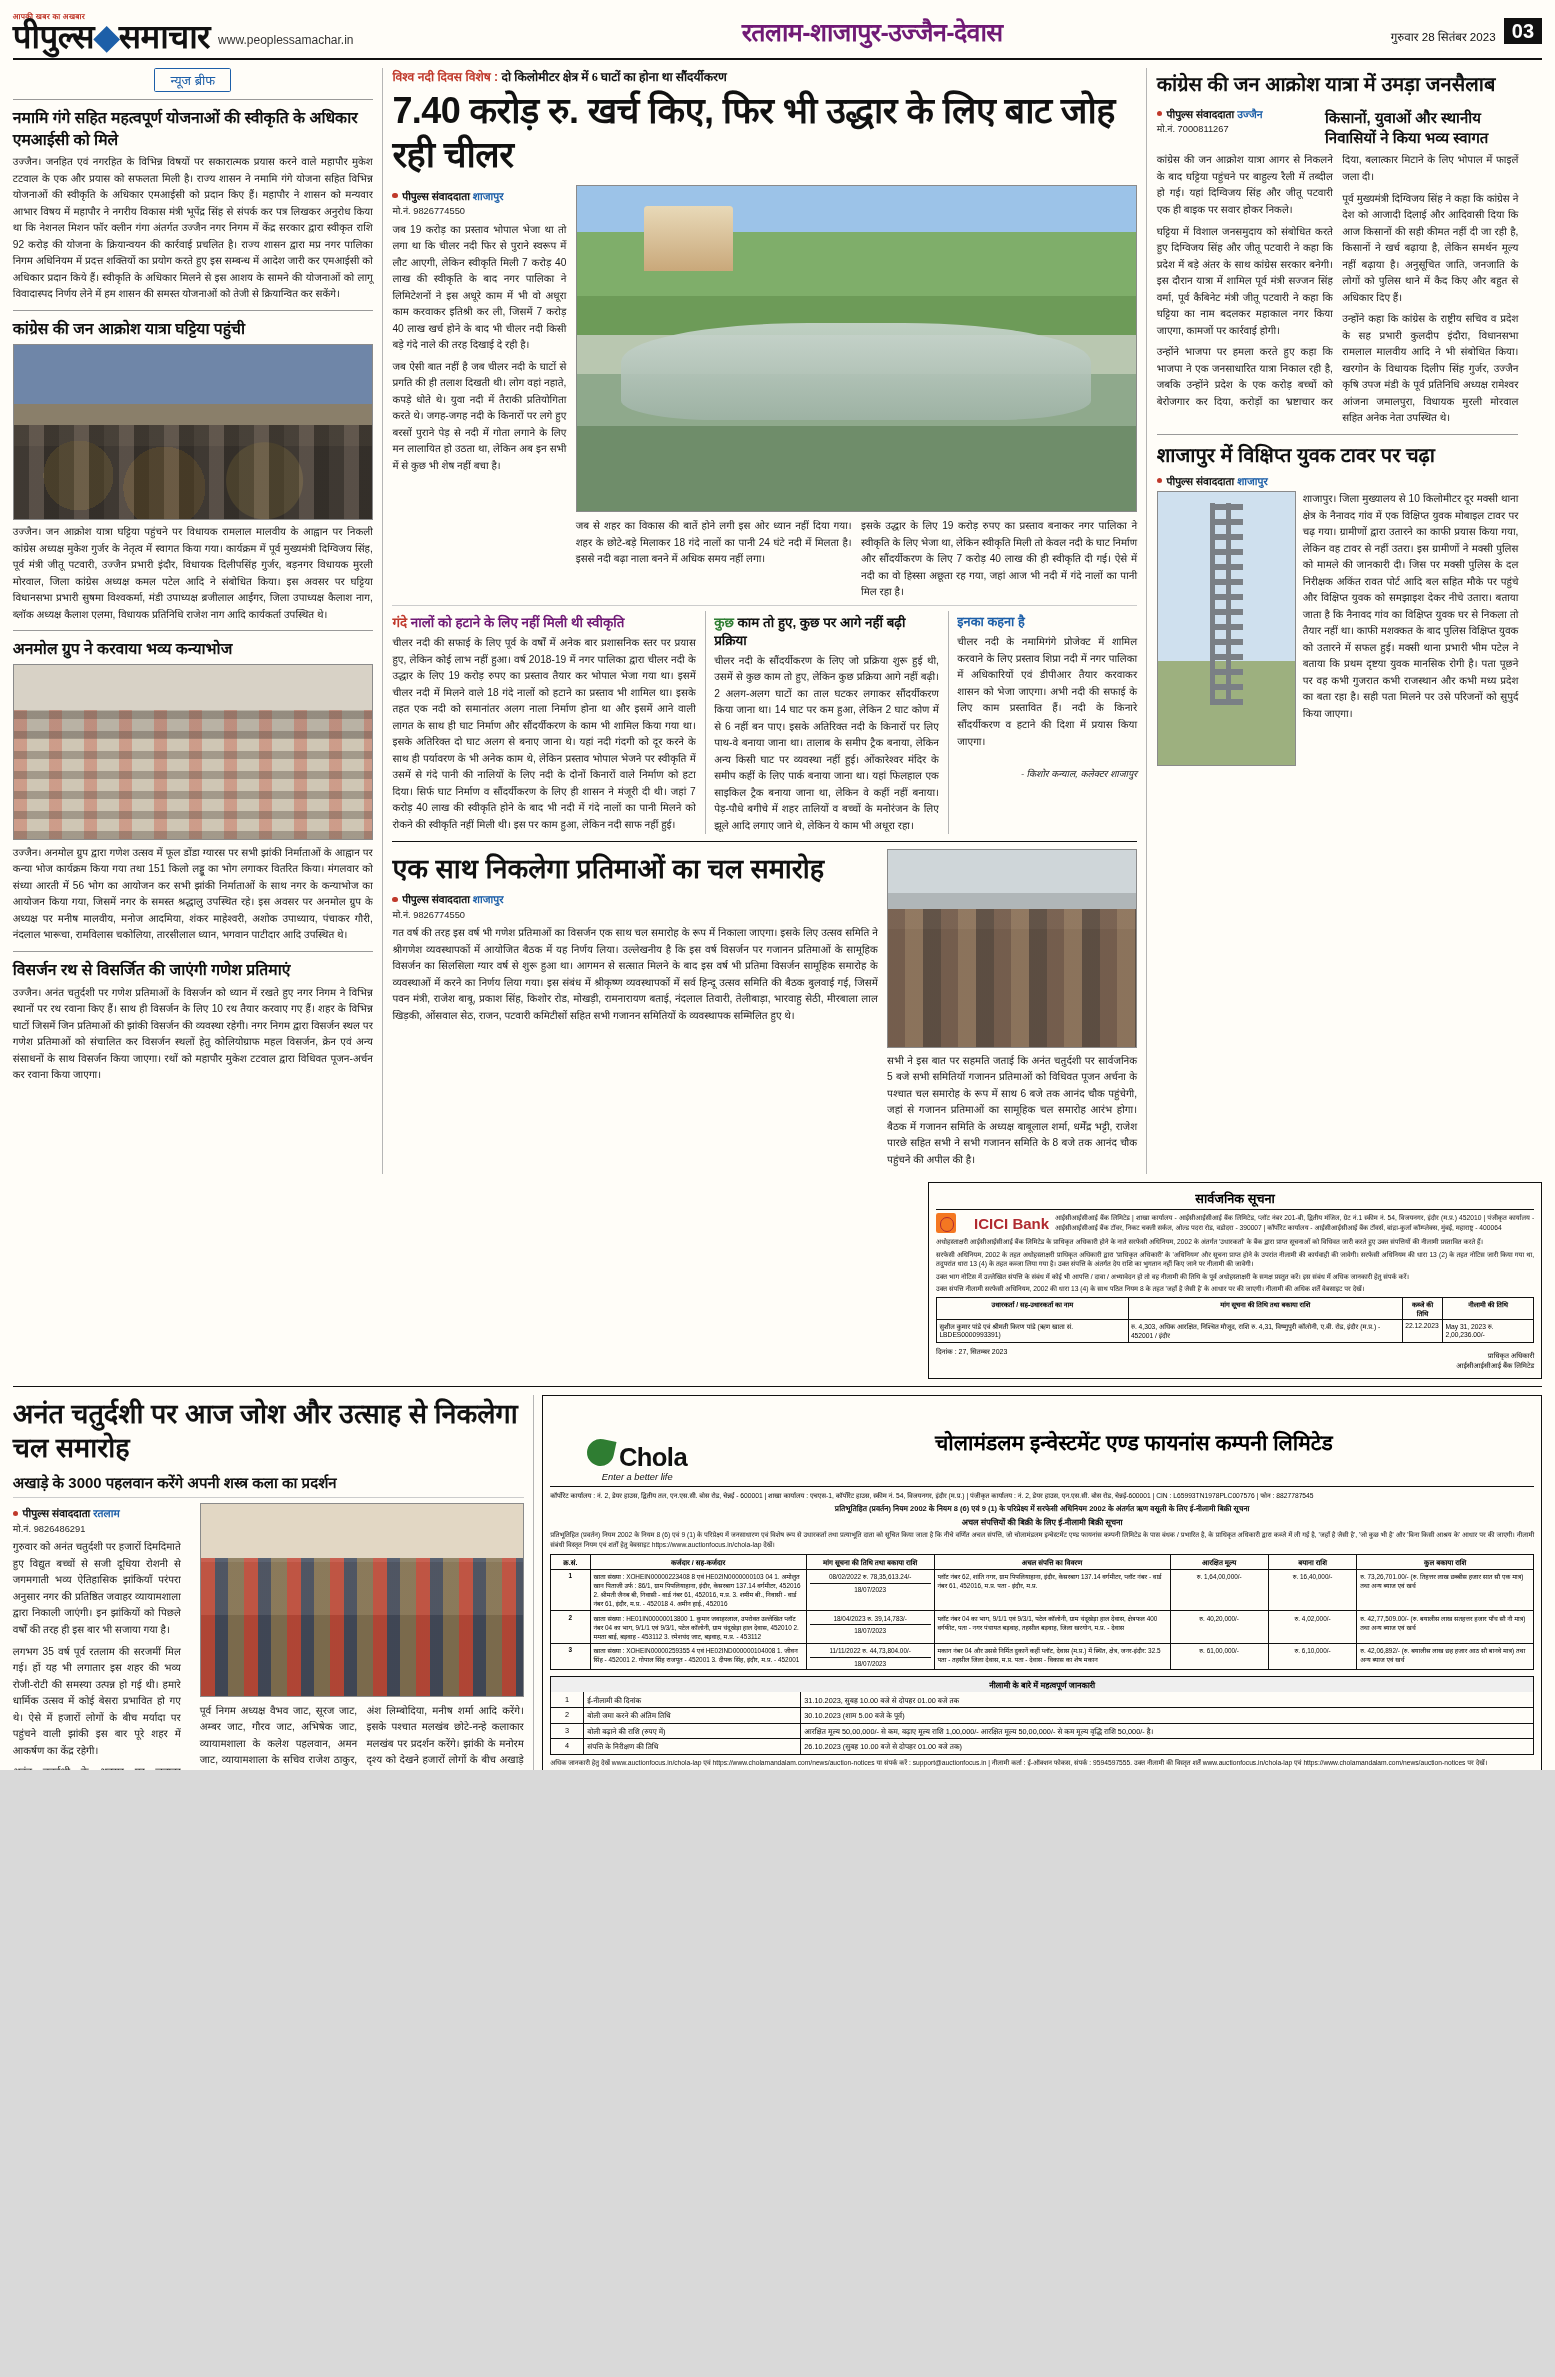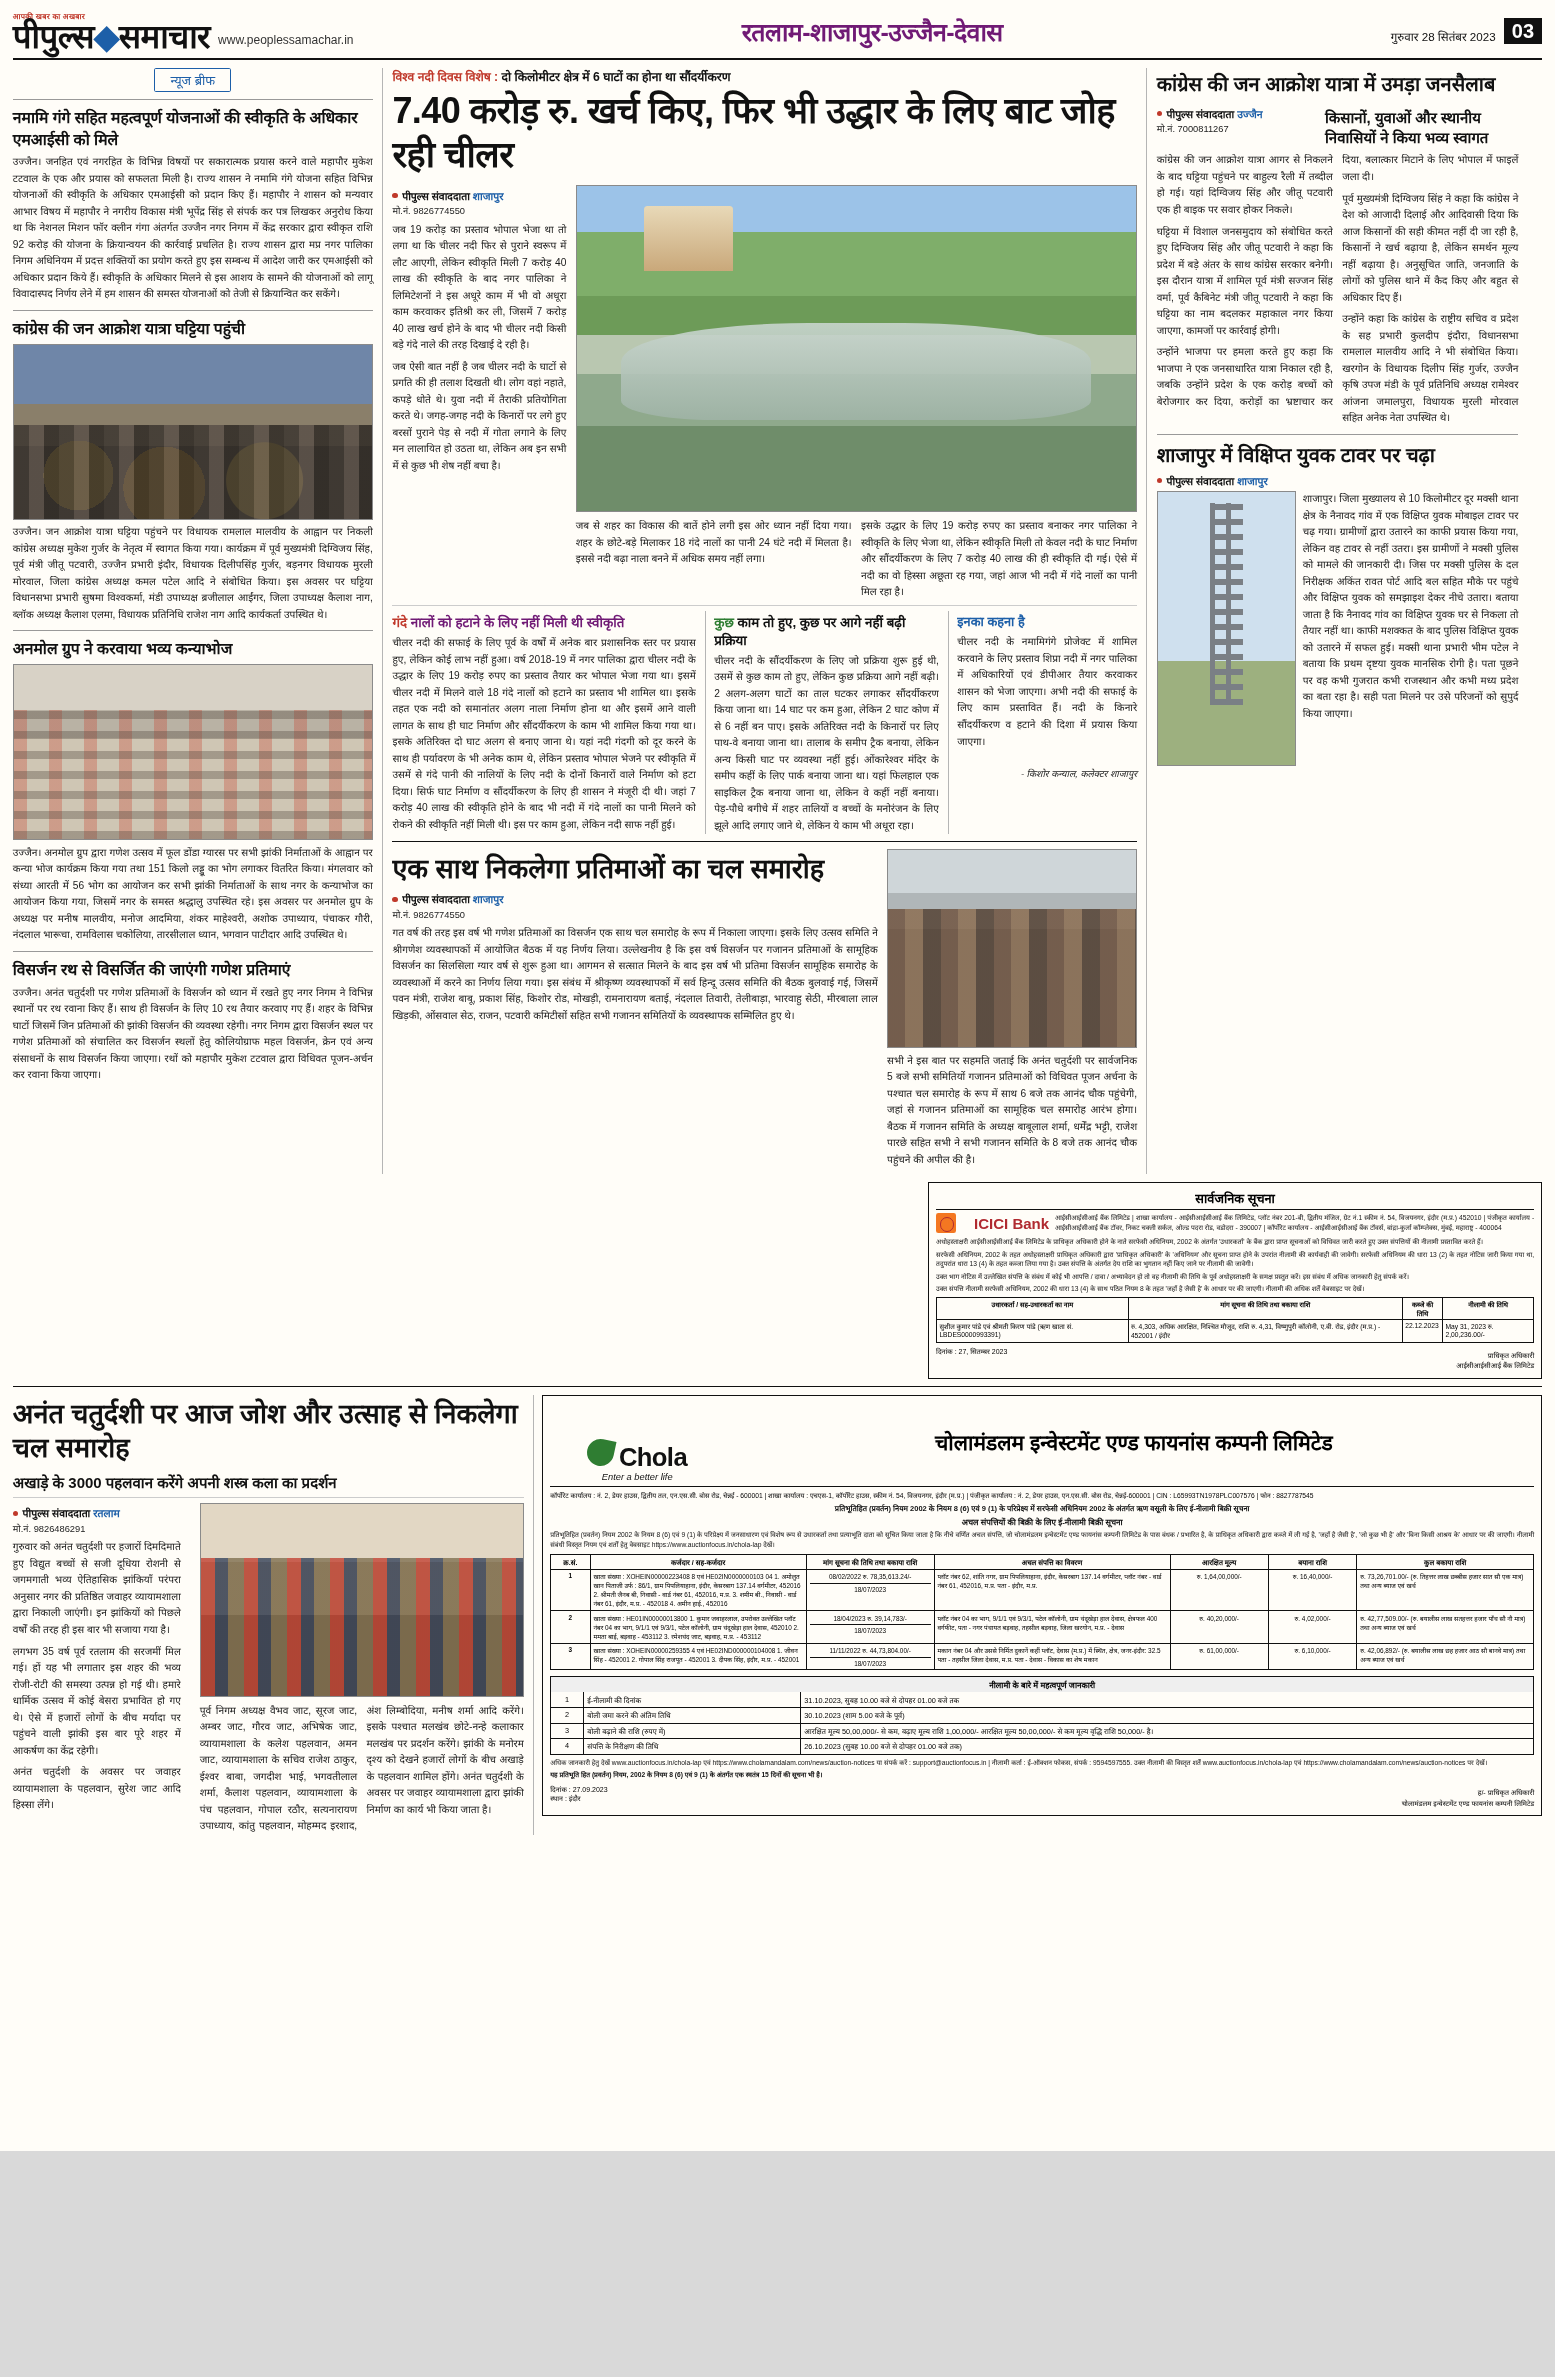--- a/index.html
+++ b/index.html
@@ -5,7 +5,7 @@
   html,body{margin:0;padding:0;background:#d9d9d9;}
   body{font-family:"Liberation Sans", sans-serif;}
   .page{
-    width:1555px;height:2151px;background:#fffdf8;position:relative;
+    width:1555px;height:1770px;background:#fffdf8;position:relative;
     box-sizing:border-box;padding:10.5px 12.8px;overflow:hidden;
   }
   

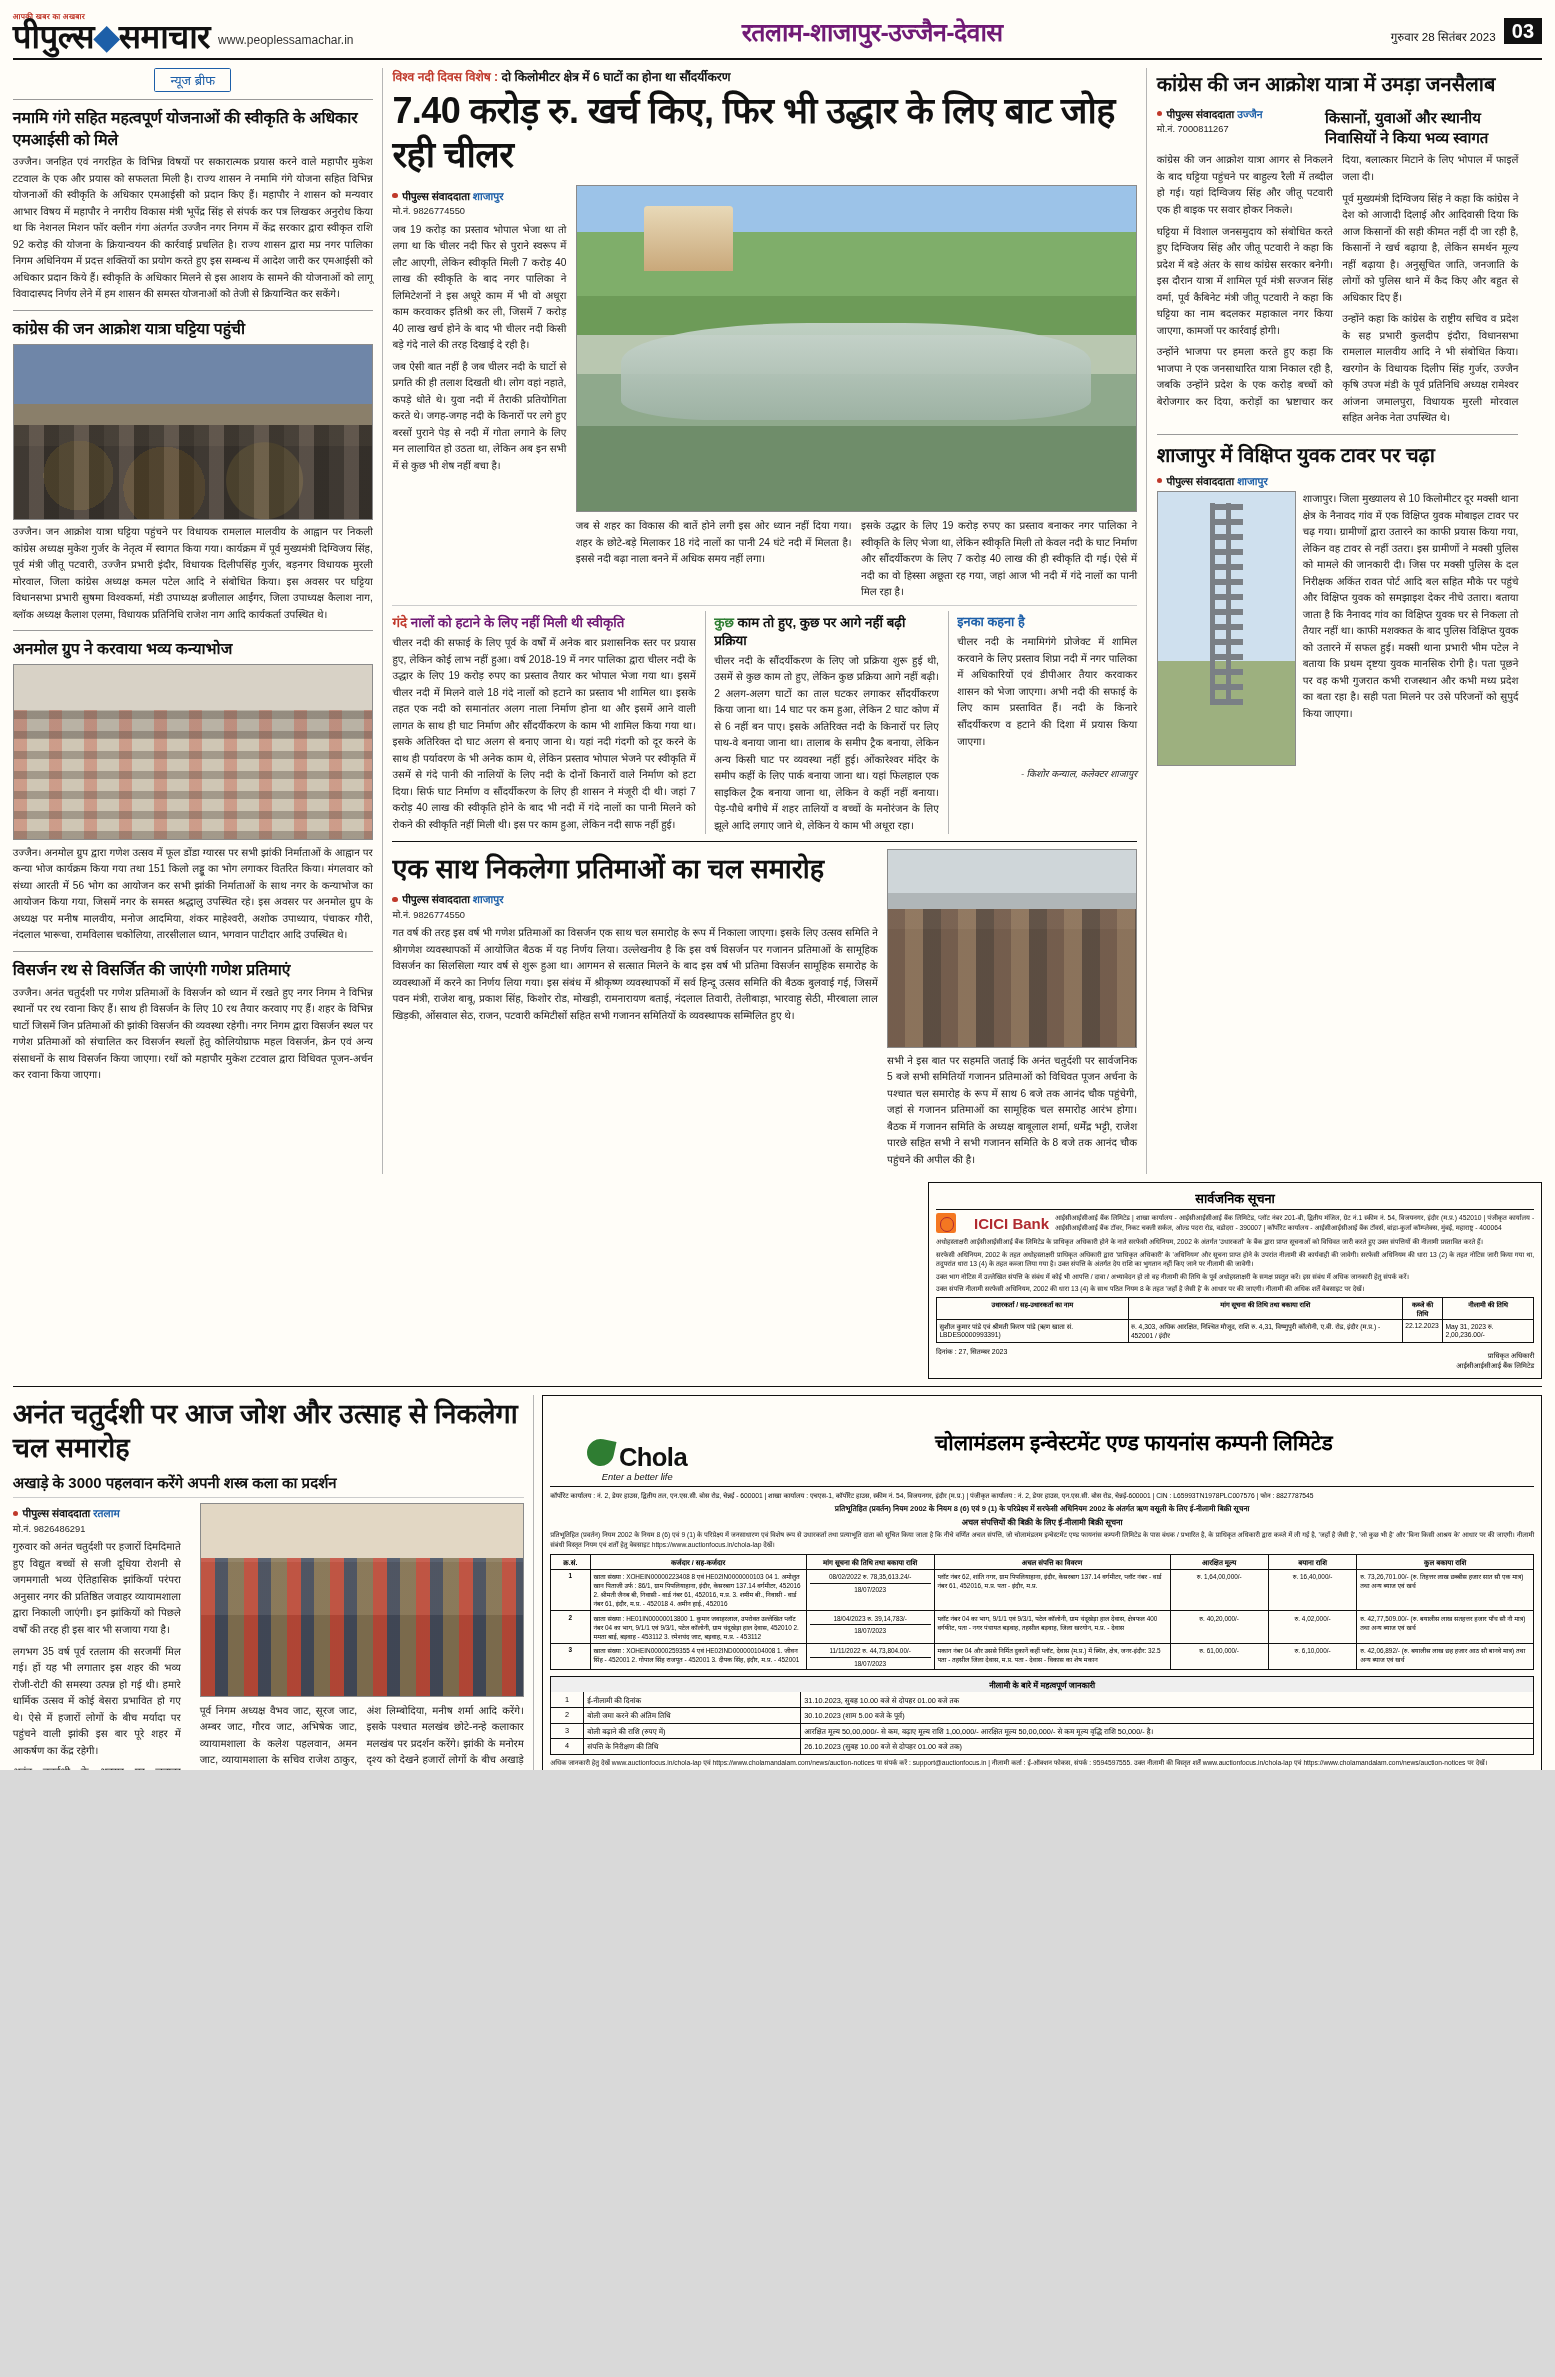--- a/index.html
+++ b/index.html
@@ -38,7 +38,7 @@
   .hl-xl{font-size:36px;font-weight:bold;line-height:1.22;color:#111;margin:4.6px 0 8.1px;letter-spacing:-0.6px;}
   .hl-lg{font-size:27px;font-weight:bold;line-height:1.25;color:#111;margin:3.5px 0 5.8px;}
   .overline{font-size:12.2px;color:#c0392b;font-weight:bold;margin-bottom:2.3px;}
-  .overline .blk{color:#111;}
+  .overline .blk{color:#111;font-family:Liberation Serif, serif;}
   .byline{font-size:10.5px;font-weight:bold;color:#111;}
   .byline .loc{color:#1d5fa8;}
   .byline-row{display:flex;align-items:center;gap:4.6px;margin:3.5px 0 1.2px;}

